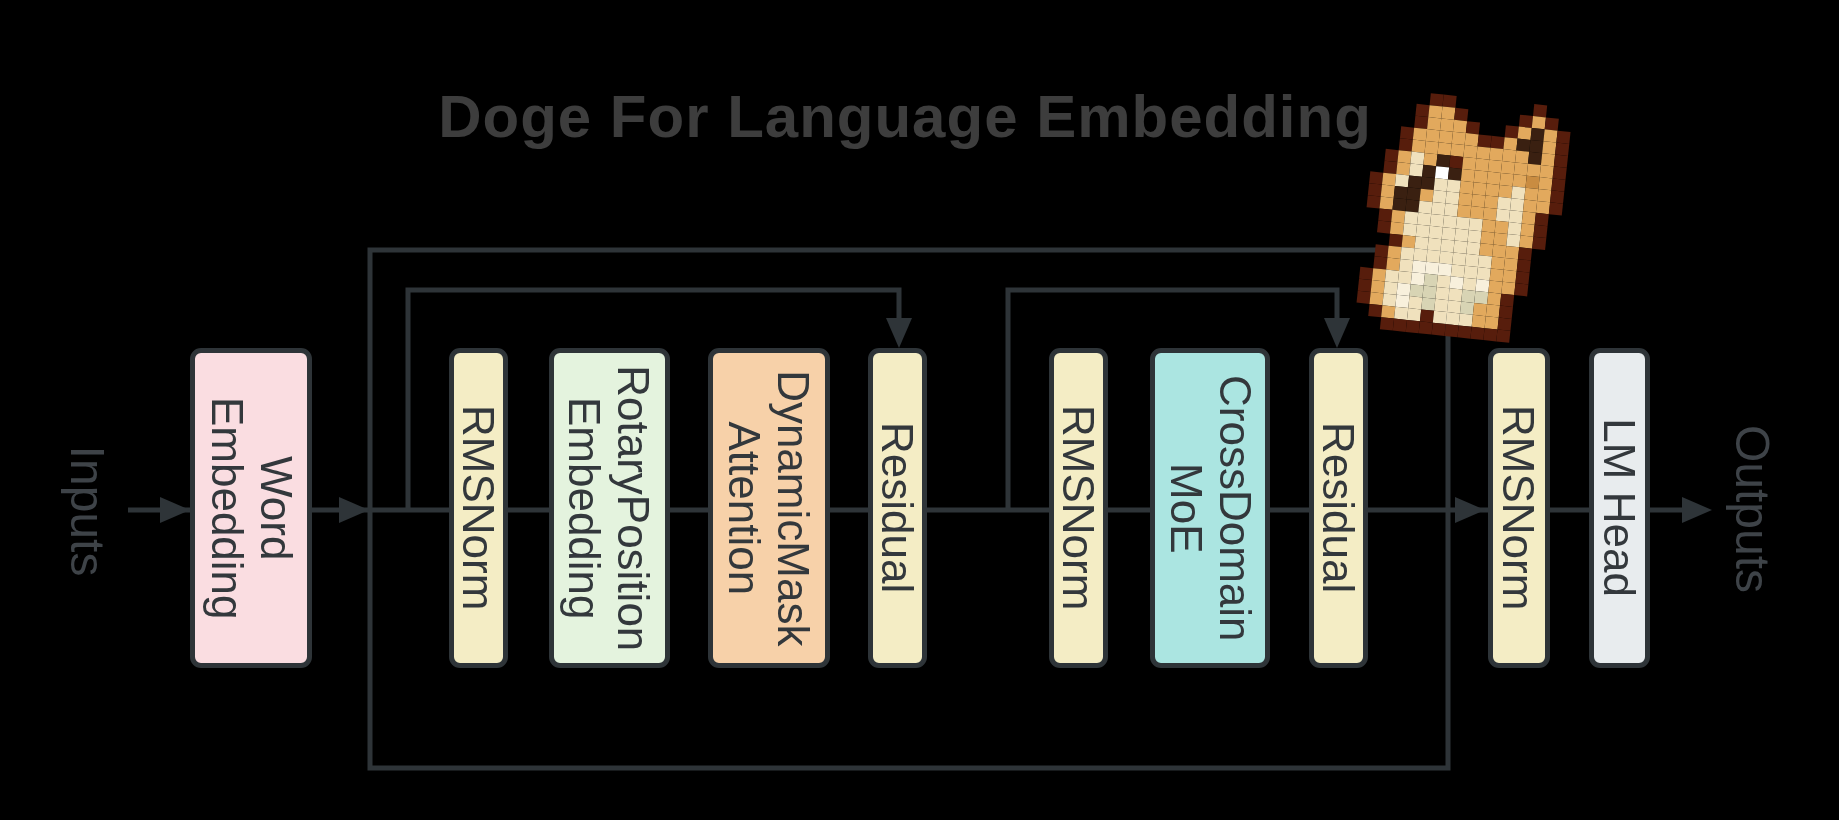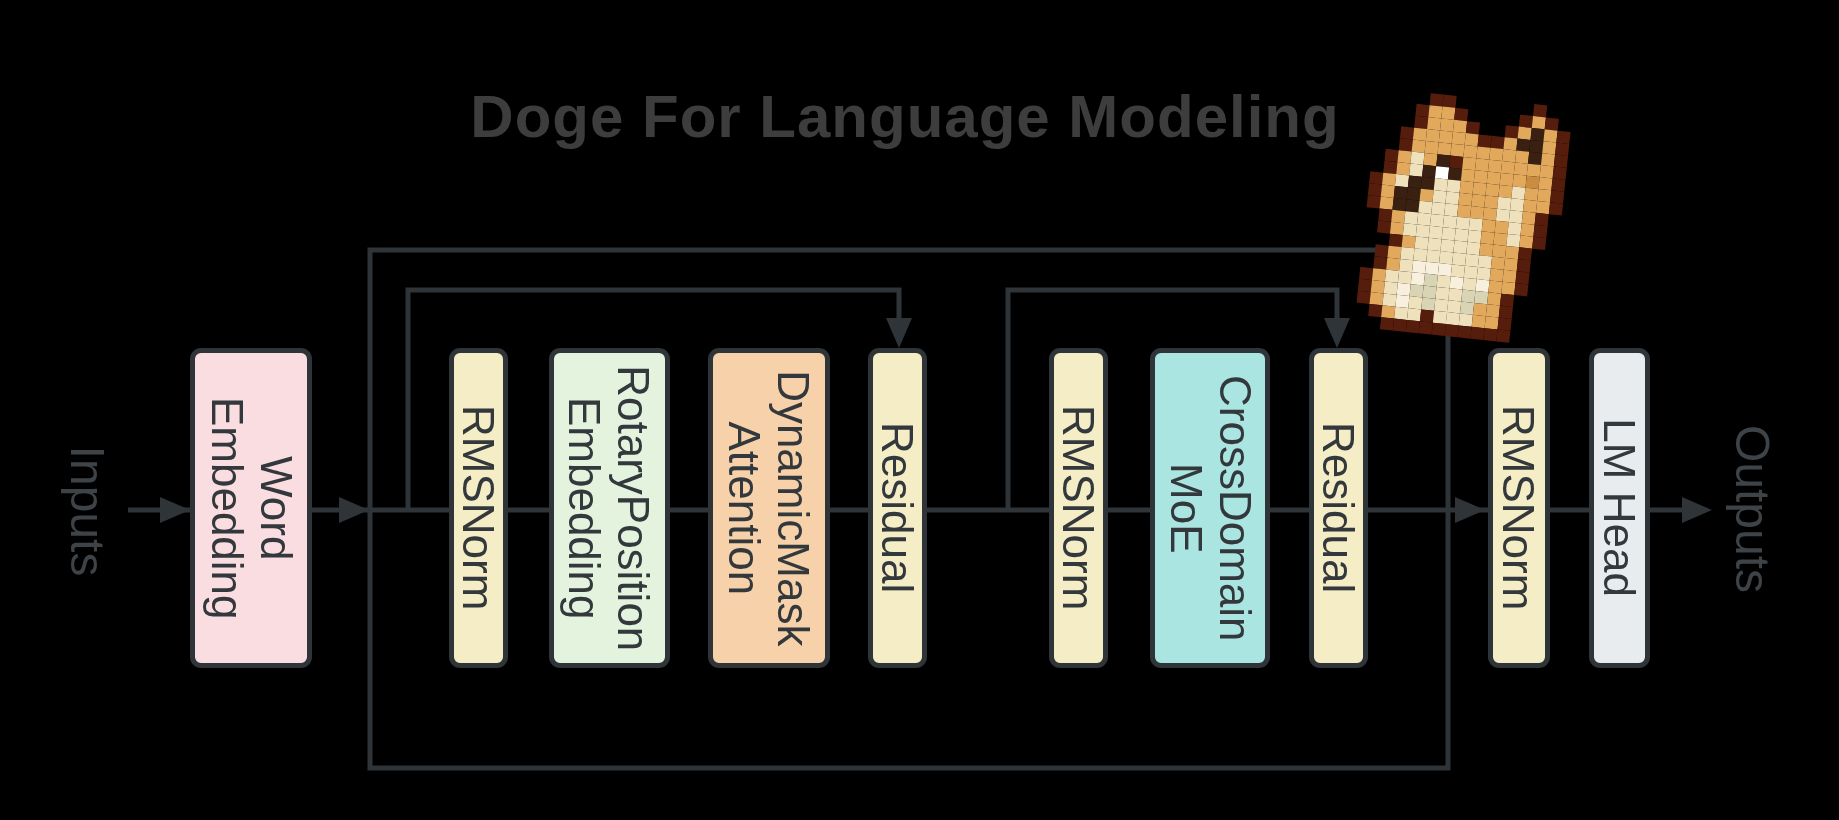--- a/index.html
+++ b/index.html
@@ -75,7 +75,7 @@
     <polygon points="1337,348 1324,318 1350,318" fill="#2e3438"></polygon>
   </svg>
 
-  <div class="diagram-title">Doge For Language Modeling</div>
+  <div class="diagram-title">Doge For Language Embedding</div>
 
   <div class="io-label" style="left:87px;top:511px;">Inputs</div>
   <div class="io-label" style="left:1752px;top:509px;">Outputs</div>

